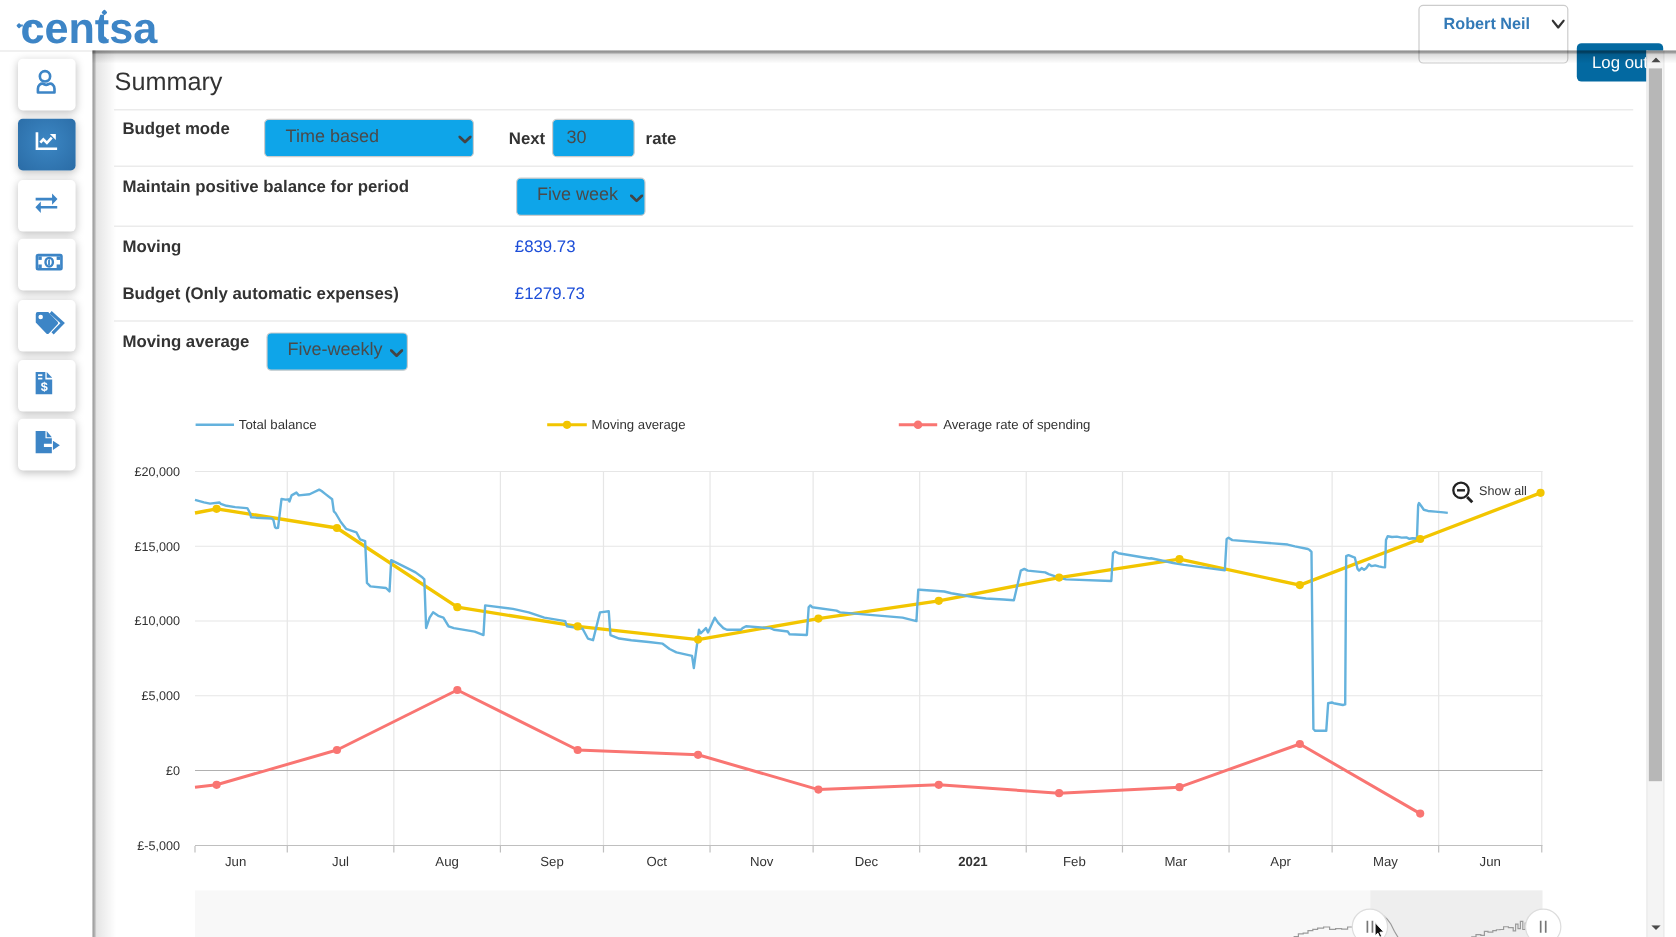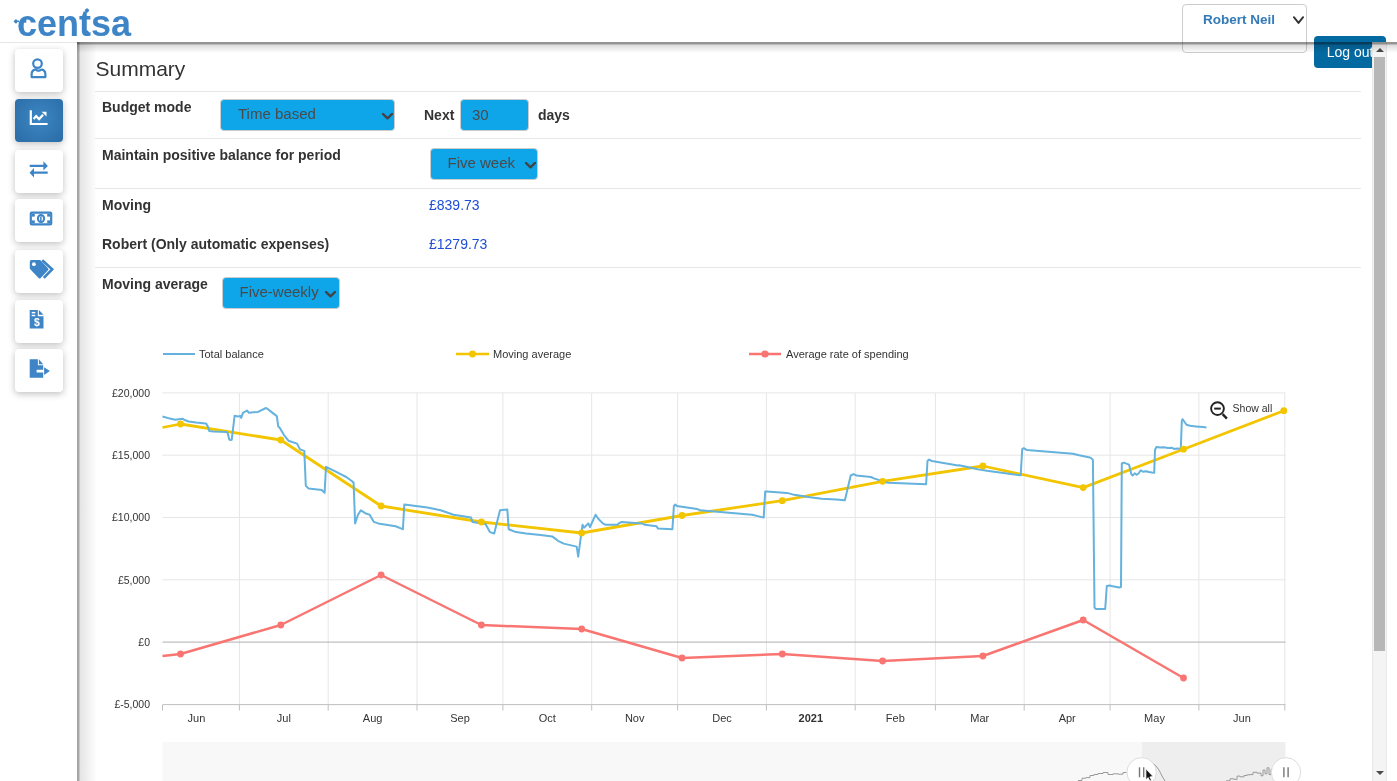--- a/index.html
+++ b/index.html
@@ -140,7 +140,7 @@
 <div class="sel" style="left:459.5px;top:99px;width:69px">
     <span style="left:11.5px;top:6px">30</span>
   </div>
-<div class="lbl" style="left:538px;top:107px">days</div>
+<div class="lbl" style="left:538px;top:107px">rate</div>
 
 <div class="lbl" style="top:147px">Maintain positive balance for period</div>
 <div class="sel" style="left:430px;top:148px;width:107.5px">

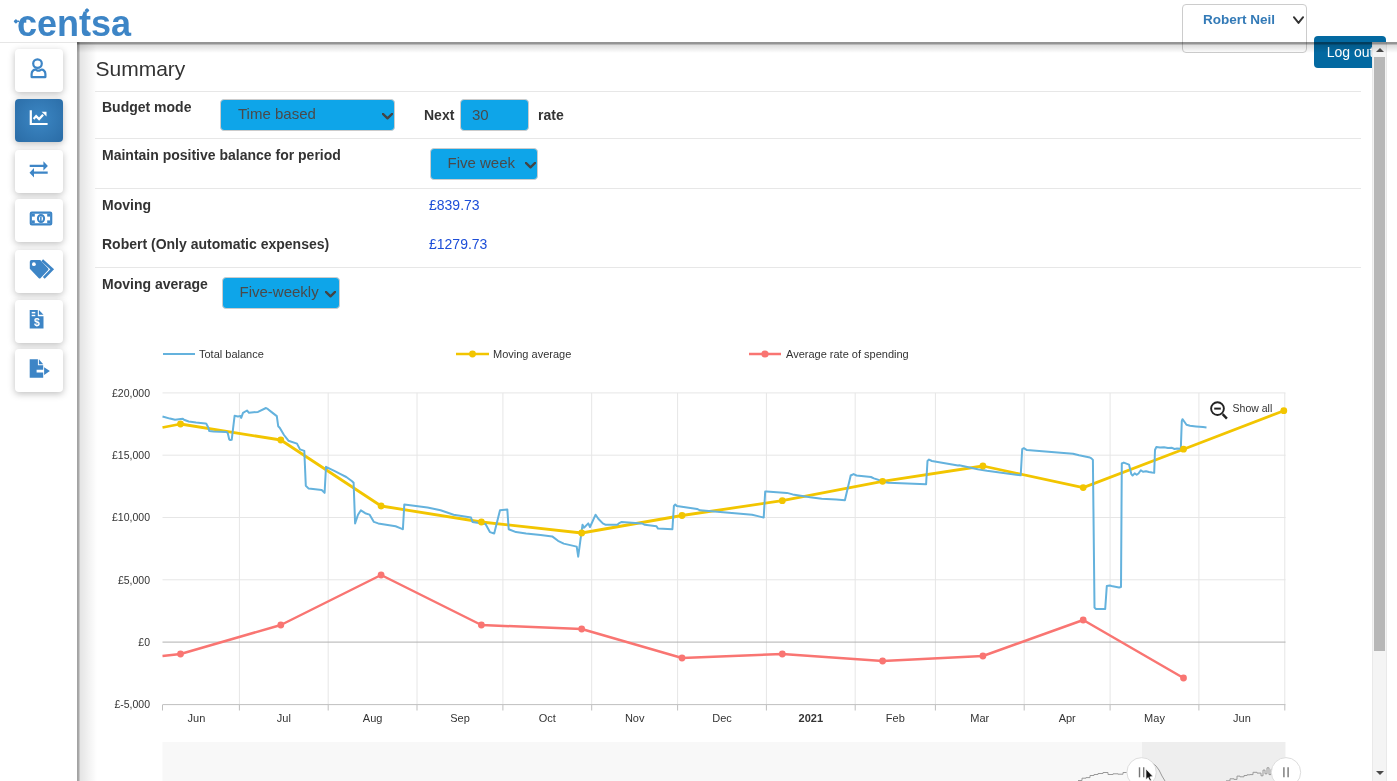--- a/index.html
+++ b/index.html
@@ -153,7 +153,7 @@
 <div class="lbl" style="top:197px">Moving</div>
 <div class="val" style="left:429px;top:197px">£839.73</div>
 
-<div class="lbl" style="top:236px">Robert (Only automatic expenses)</div>
+<div class="lbl" style="top:236px">Budget (Only automatic expenses)</div>
 <div class="val" style="left:429px;top:236px">£1279.73</div>
 
 <div class="lbl" style="top:276px">Moving average</div>

